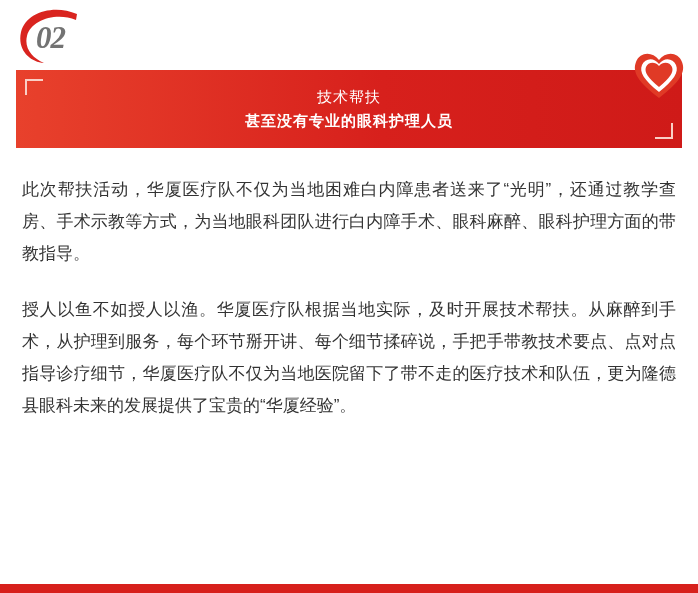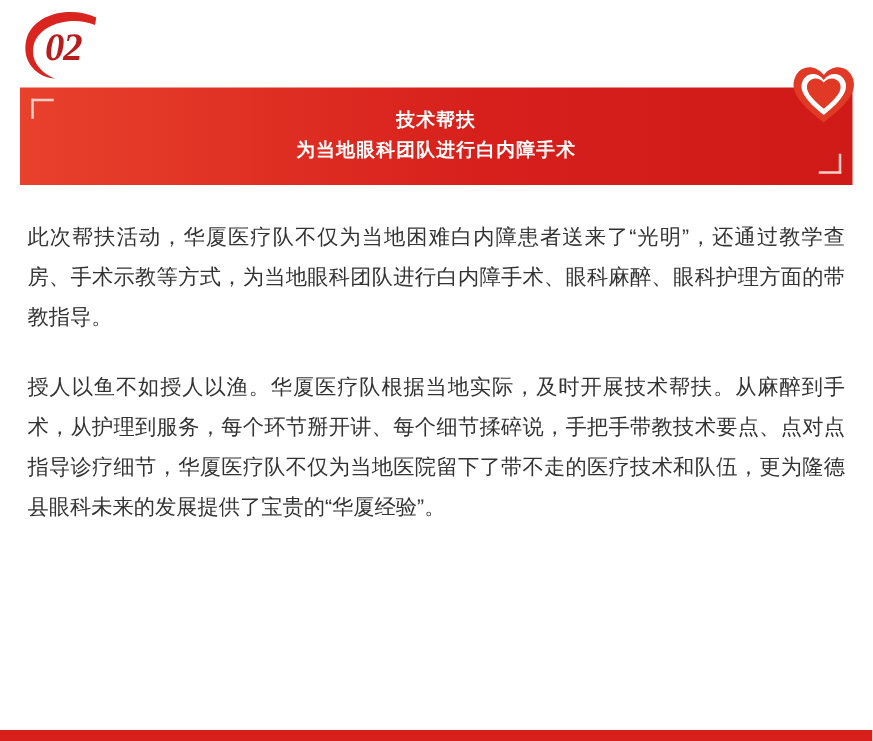--- a/index.html
+++ b/index.html
@@ -42,7 +42,7 @@
     font-size: 31px;
     font-weight: bold;
     font-style: italic;
-    color: #b91c1c;
+    color: #737373;
     font-family: "Liberation Serif", serif;
     letter-spacing: -1px;
   }

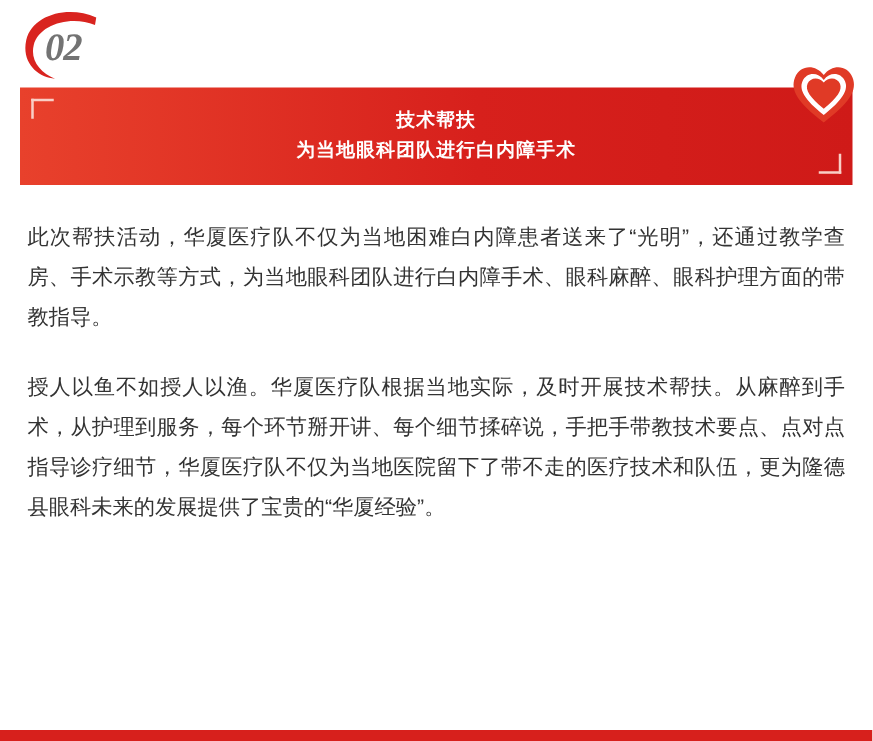--- a/index.html
+++ b/index.html
@@ -66,7 +66,7 @@
   .banner-line1 {
     color: #ffffff;
     font-size: 15px;
-    font-weight: bold;
+    font-weight: normal;
     letter-spacing: 1px;
     line-height: 24px;
   }

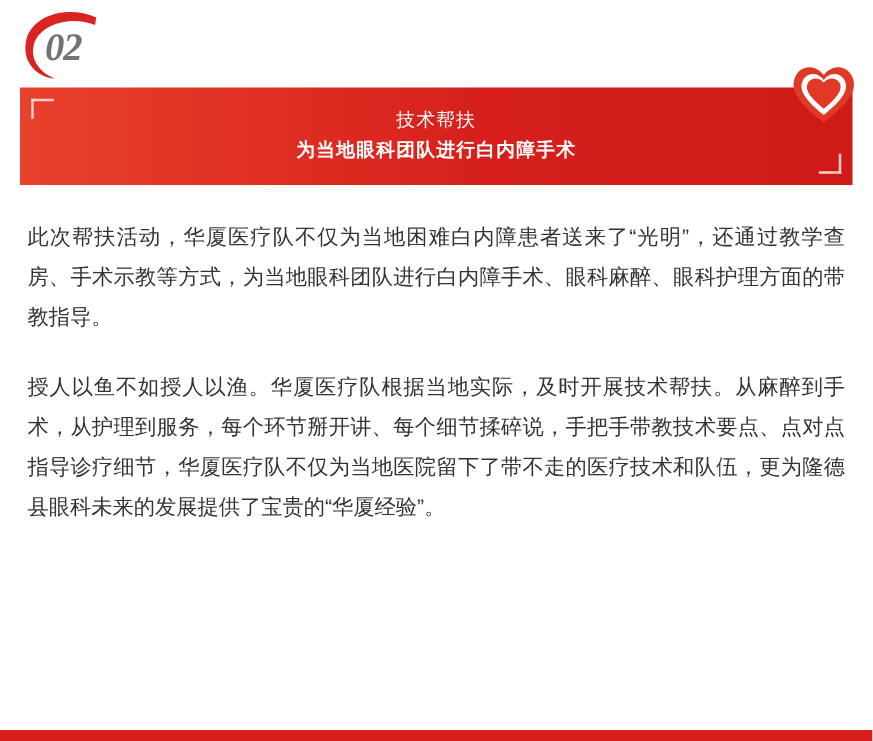--- a/index.html
+++ b/index.html
@@ -148,7 +148,7 @@
   </svg>
   <div class="banner-inner">
     <div class="banner-line1">技术帮扶</div>
-    <div class="banner-line2">为当地眼科团队进行白内障手术</div>
+    <div class="banner-line2">甚至没有专业的眼科护理人员</div>
   </div>
 </div>
 

